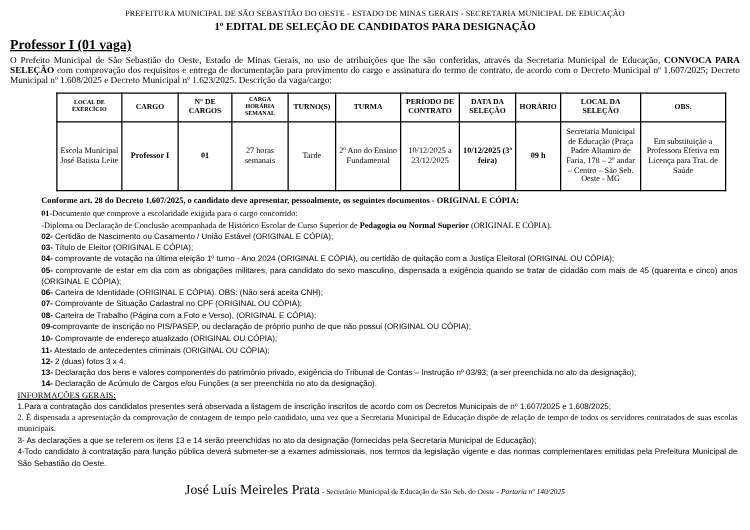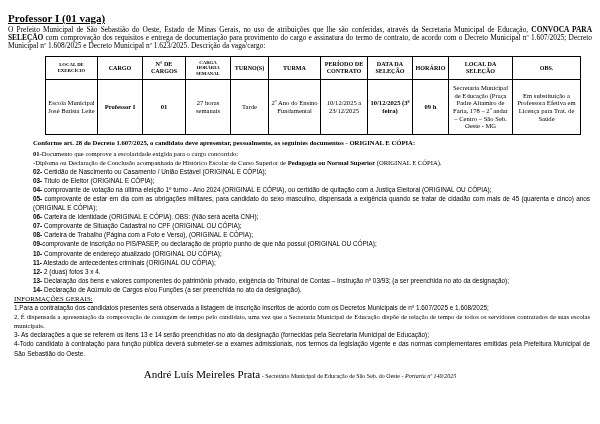--- a/index.html
+++ b/index.html
@@ -51,6 +51,10 @@
 
 <div class="page">
 
+  <div class="doc-header serif">
+    <div class="header-line1">PREFEITURA MUNICIPAL DE SÃO SEBASTIÃO DO OESTE - ESTADO DE MINAS GERAIS - SECRETARIA MUNICIPAL DE EDUCAÇÃO</div>
+    <div class="header-line2">1º EDITAL DE SELEÇÃO DE CANDIDATOS PARA DESIGNAÇÃO</div>
+  </div>
 
   <div class="intro serif">
     <div class="vacancy-heading">Professor I (01 vaga)</div>

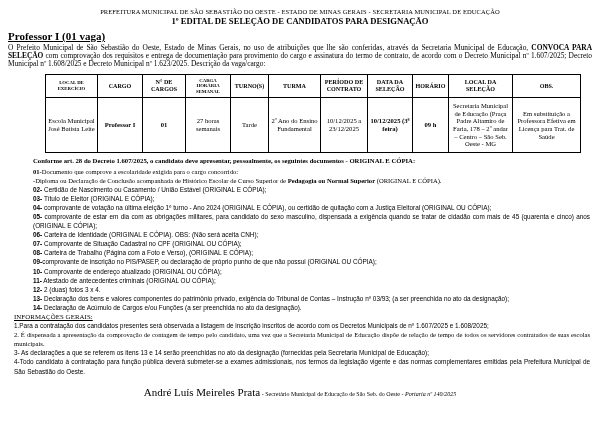--- a/index.html
+++ b/index.html
@@ -136,7 +136,7 @@
   </div>
 
   <div class="signature serif">
-    <span class="sig-name">André Luís Meireles Prata</span><span class="sig-sep"> - </span><span class="sig-role">Secretário Municipal de Educação de São Seb. do Oeste</span><span class="sig-sep"> - </span><span class="sig-portaria">Portaria nº 140/2025</span>
+    <span class="sig-name">José Luís Meireles Prata</span><span class="sig-sep"> - </span><span class="sig-role">Secretário Municipal de Educação de São Seb. do Oeste</span><span class="sig-sep"> - </span><span class="sig-portaria">Portaria nº 140/2025</span>
   </div>
 
 </div>

